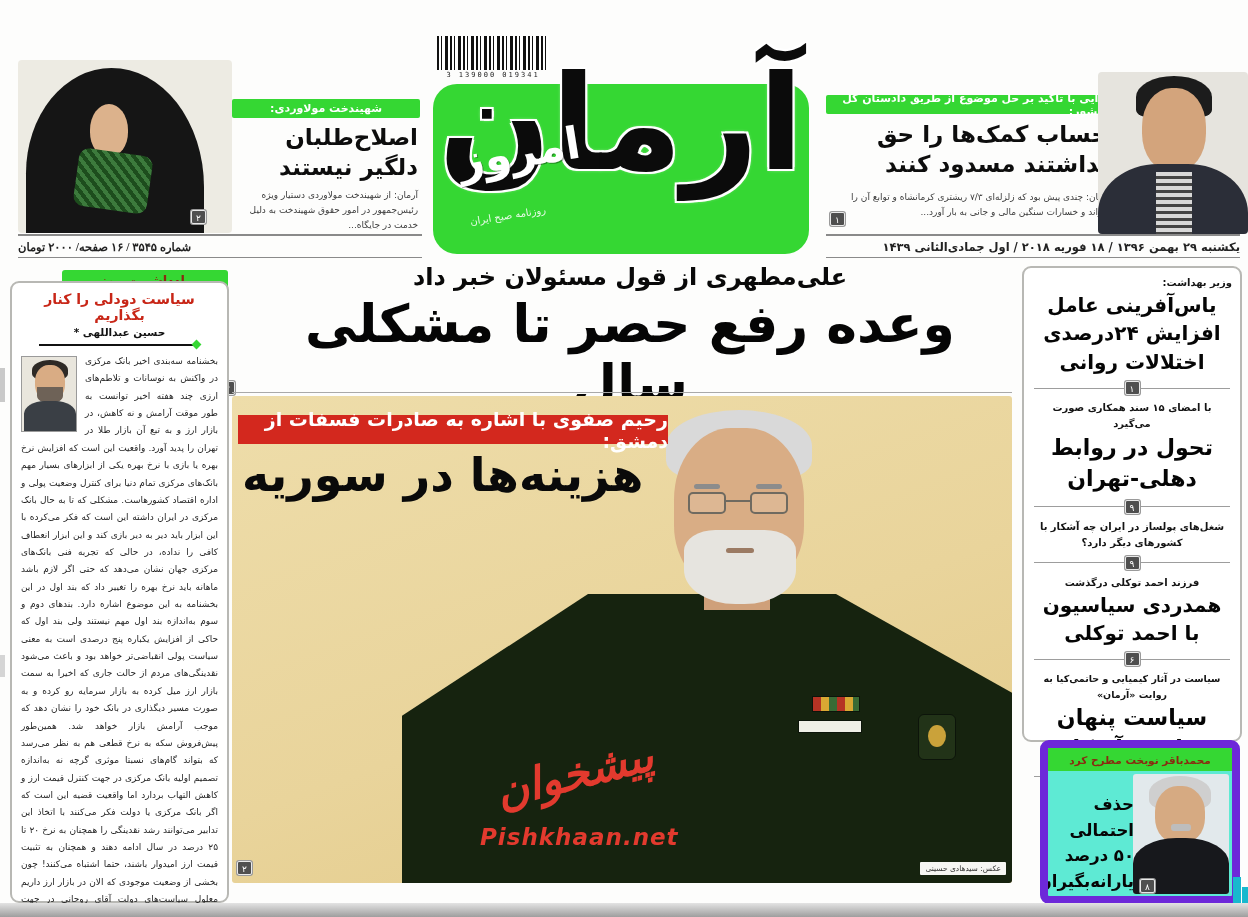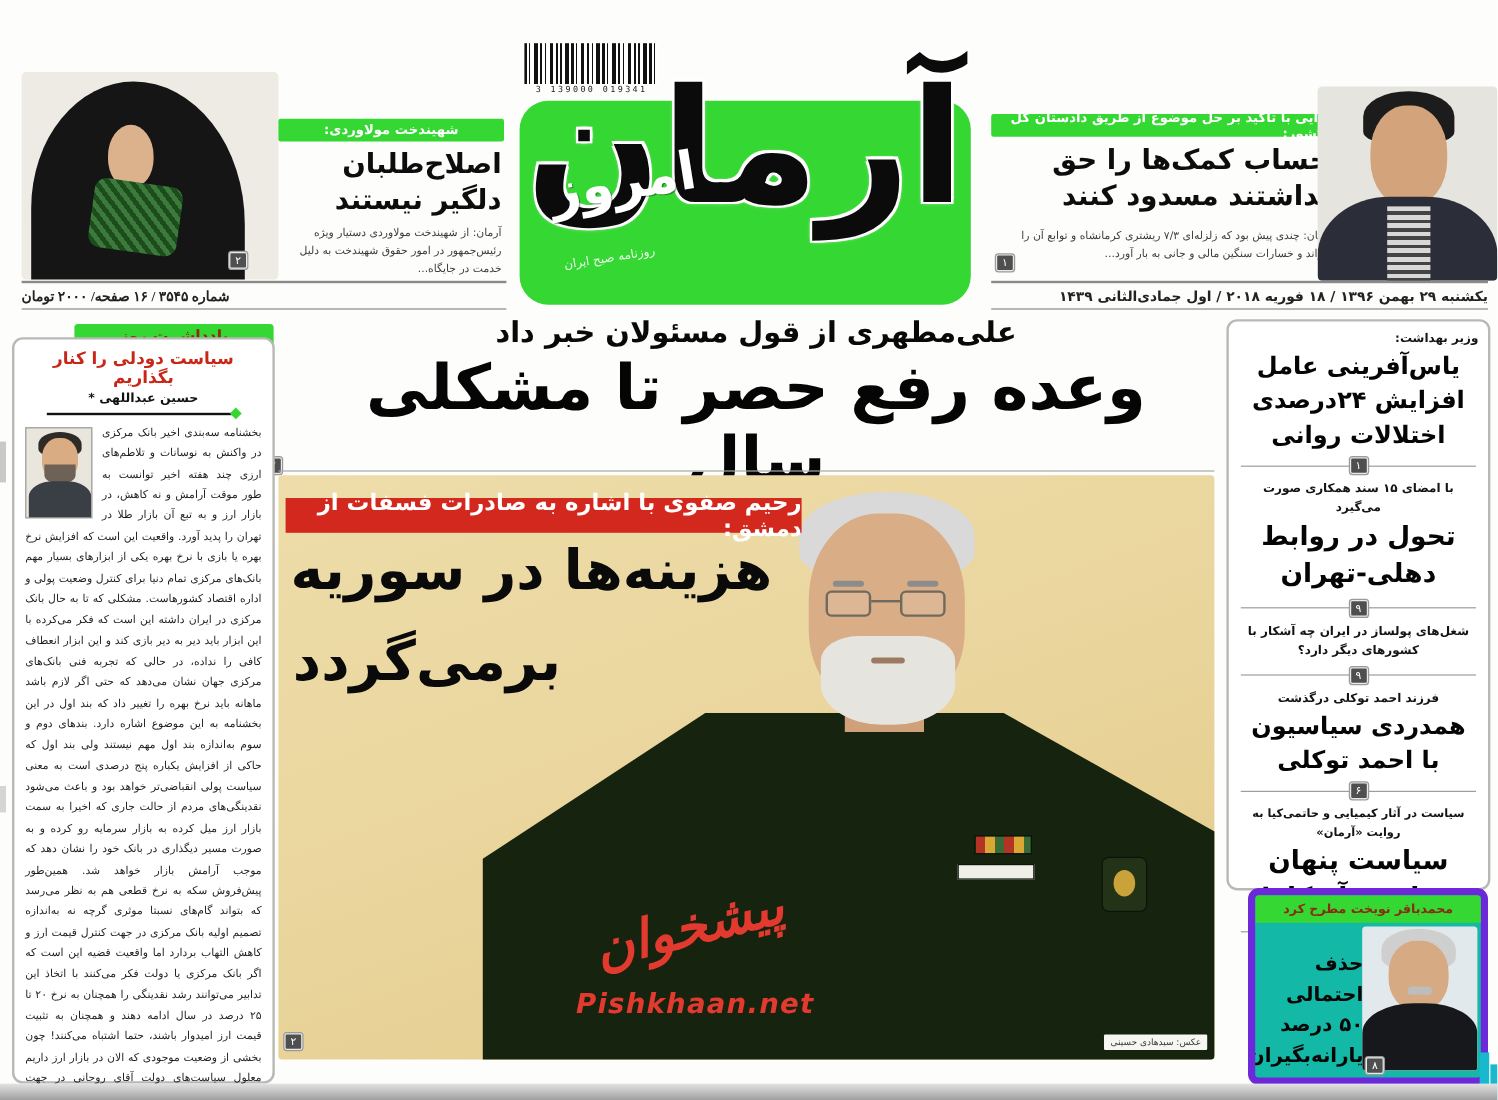--- a/index.html
+++ b/index.html
@@ -187,7 +187,6 @@
 
     <div class="abs photo-kicker" style="left:6px;top:19px;width:430px;height:29px;">رحیم صفوی با اشاره به صادرات فسفات از دمشق:</div>
     <div class="abs photo-title" style="left:10px;top:52px;">هزینه‌ها در سوریه</div>
-    <div class="abs photo-title" style="left:12px;top:128px;">برمی‌گردد</div>
 
     <div class="abs wm-fa" style="left:262px;top:352px;">پیشخوان</div>
     <div class="abs wm-en" style="left:248px;top:428px;">Pishkhaan.net</div>

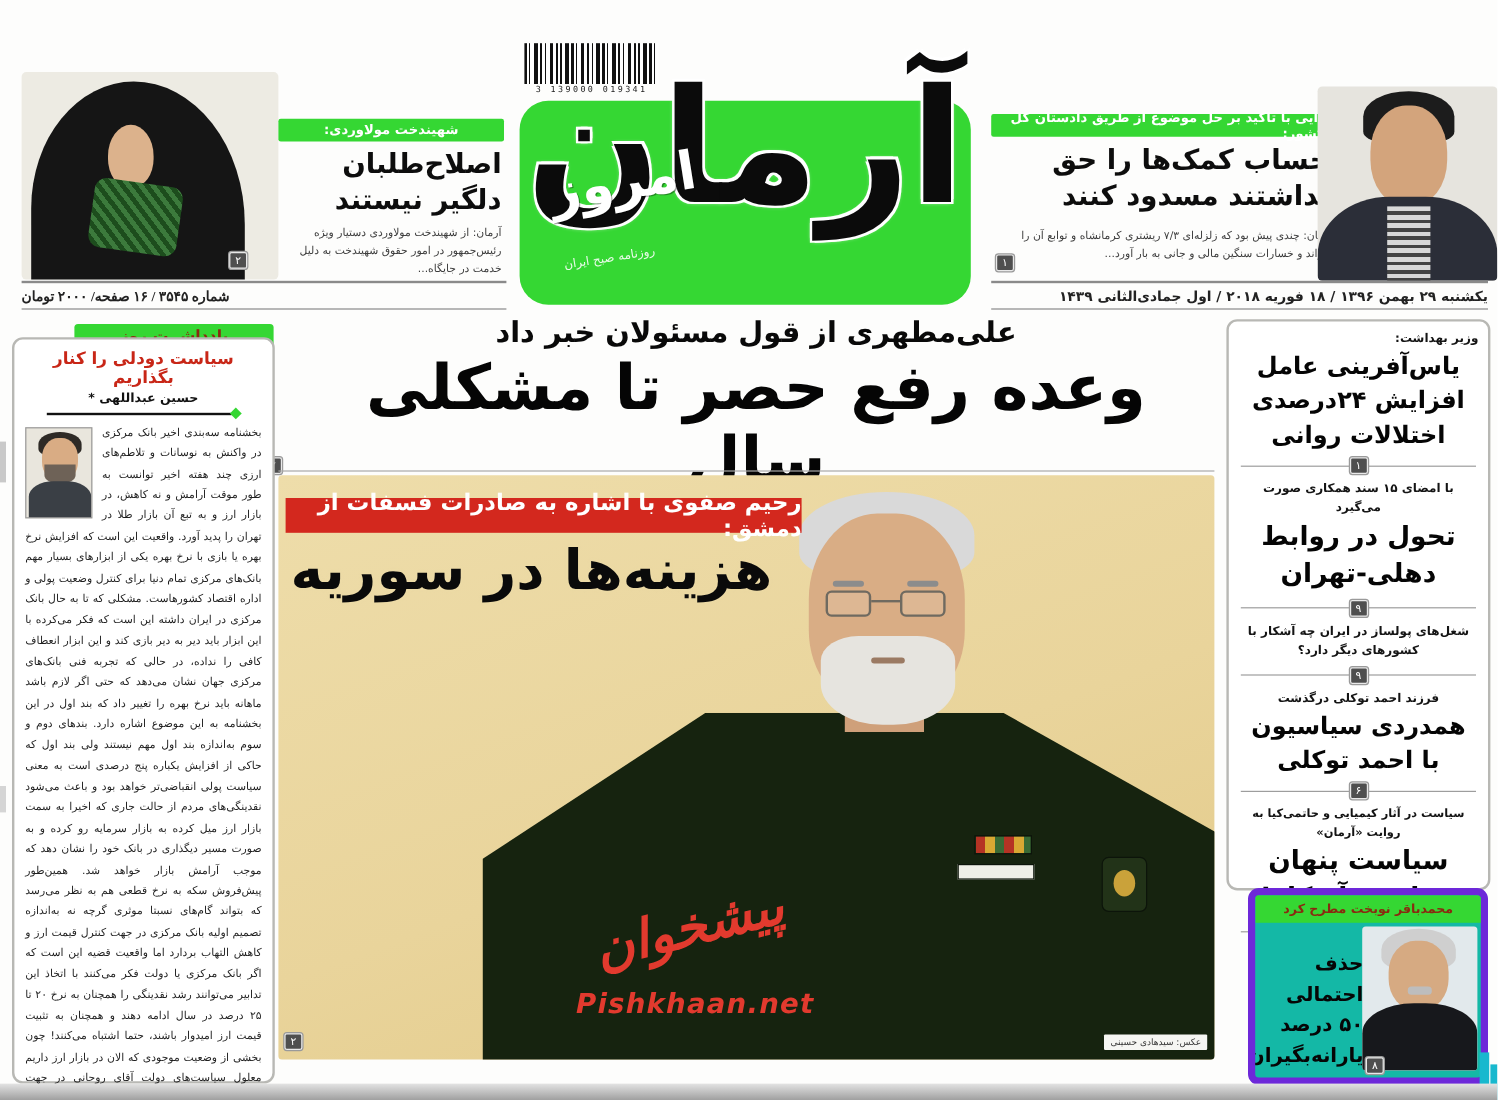--- a/index.html
+++ b/index.html
@@ -105,7 +105,7 @@
   .rc-sep .l{flex:1;height:1px;background:#9d9d9d;}
 
   
-  .sub-box{background:#14b8a6;border:6px solid #6d28d9;border-radius:9px;overflow:hidden;}
+  .sub-box{background:#5eead4;border:8px solid #6d28d9;border-radius:9px;overflow:hidden;}
   .sub-kicker{background:var(--green);color:#8a2a10;font-weight:bold;font-size:10.5px;height:23px;
       display:flex;align-items:center;justify-content:center;}
   .sub-title{font-size:16.5px;font-weight:bold;color:#060606;text-align:right;line-height:1.55;}

